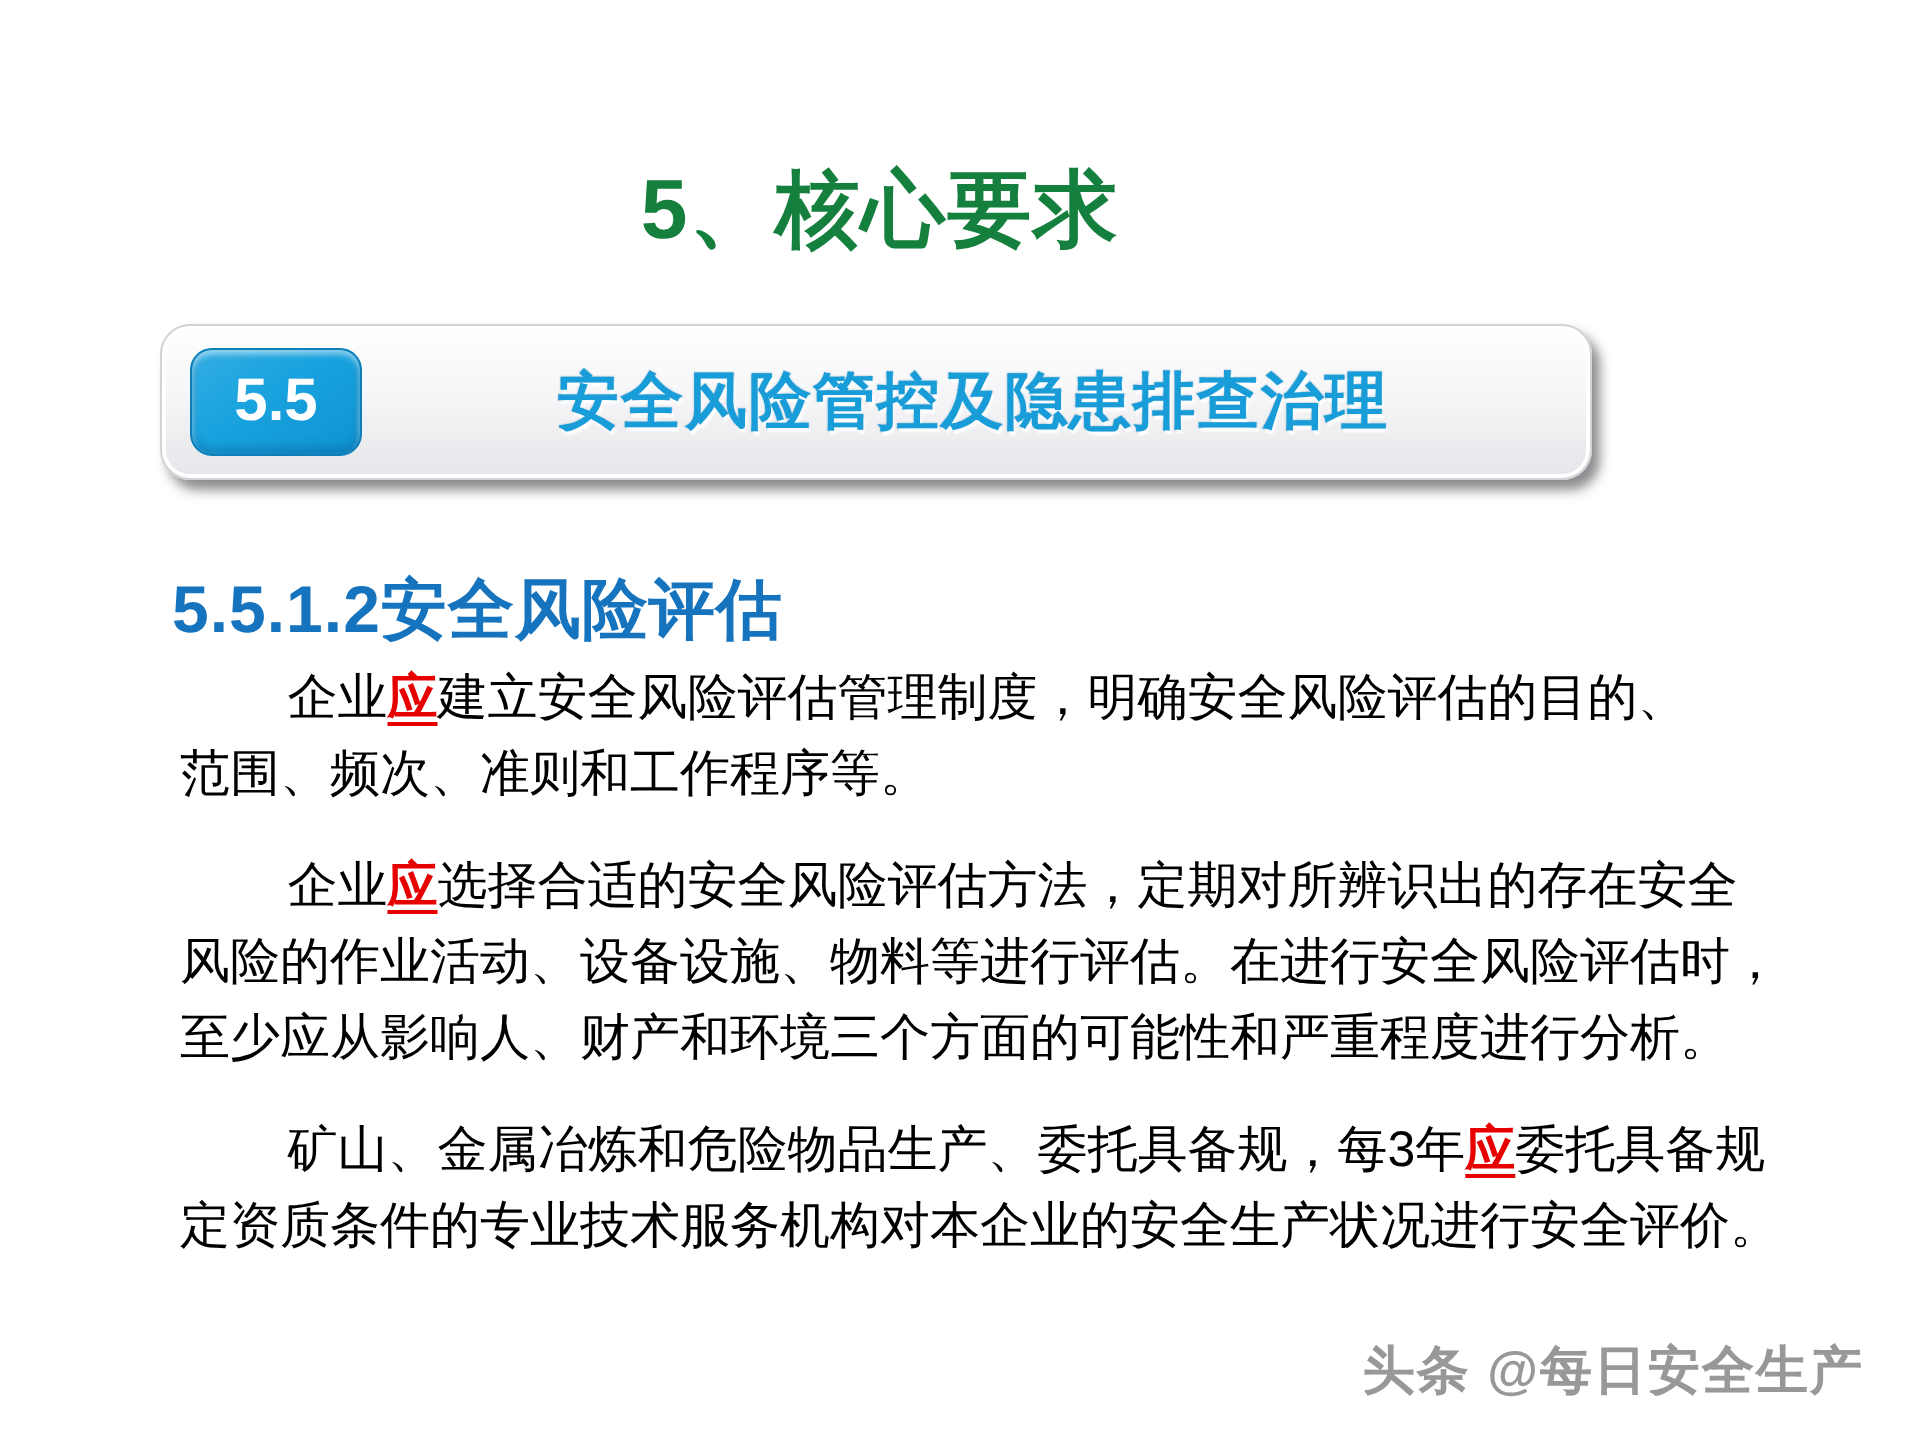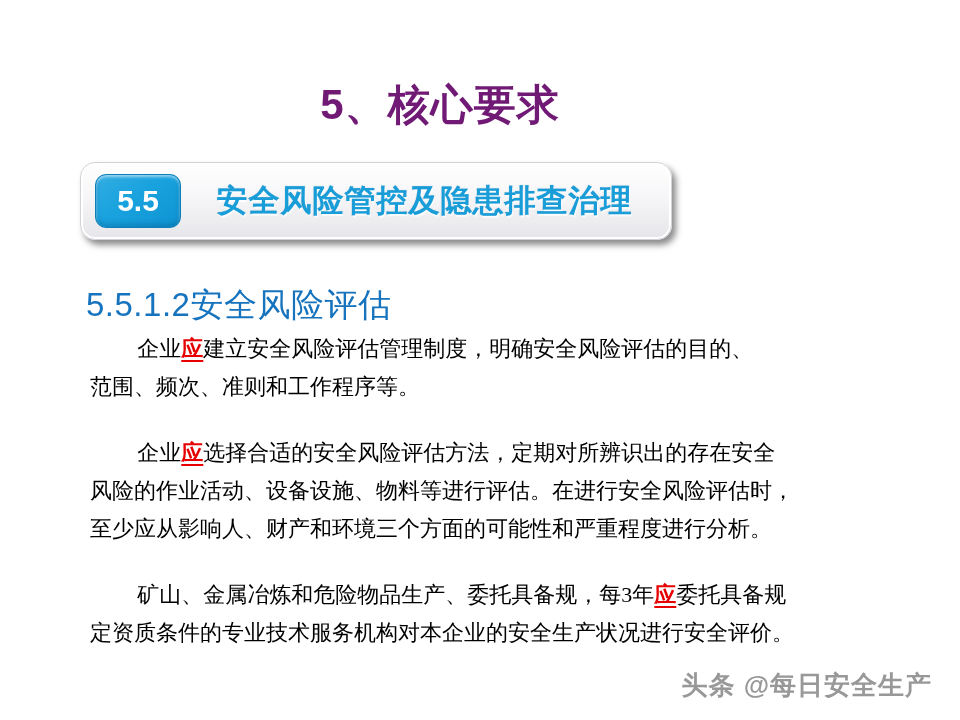--- a/index.html
+++ b/index.html
@@ -11,7 +11,7 @@
   .slide-title{
     position:absolute;top:52px;left:0;width:880px;
     text-align:center;font-size:42px;line-height:1.2;font-weight:800;
-    color:#701a75;letter-spacing:1px;
+    color:#15803d;letter-spacing:1px;
   }
   
   .banner{

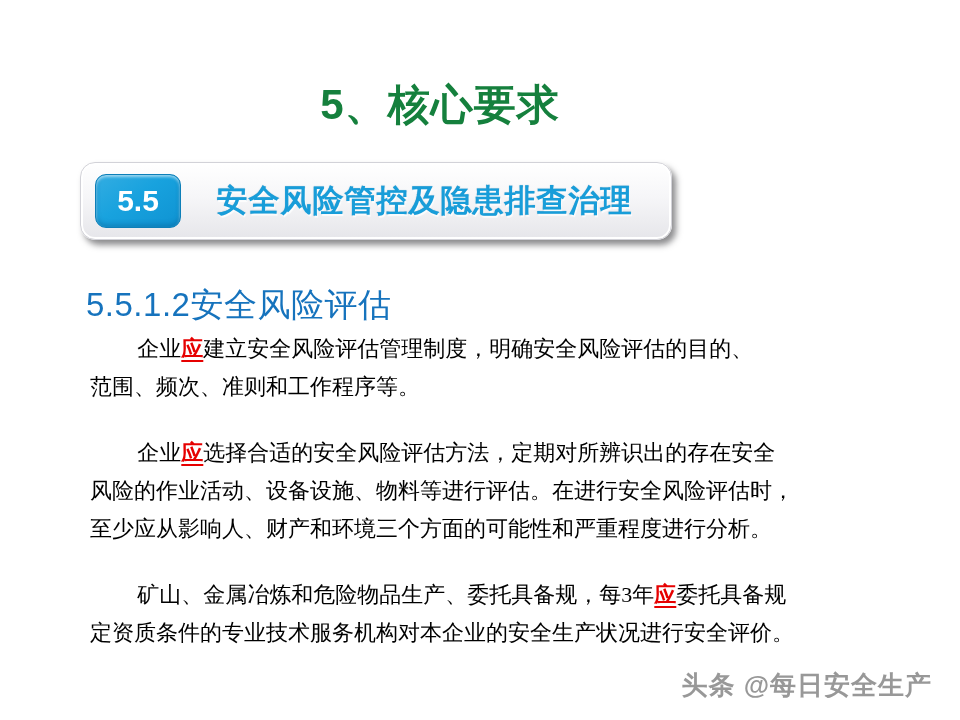--- a/index.html
+++ b/index.html
@@ -15,7 +15,7 @@
   }
   
   .banner{
-    position:absolute;left:80px;top:162px;width:592px;height:78px;
+    position:absolute;left:80px;top:162px;width:716px;height:78px;
     border-radius:15px;
     background:linear-gradient(180deg,#ffffff 0%,#f6f6f8 45%,#e6e6ea 100%);
     border:1px solid #d2d2d8;

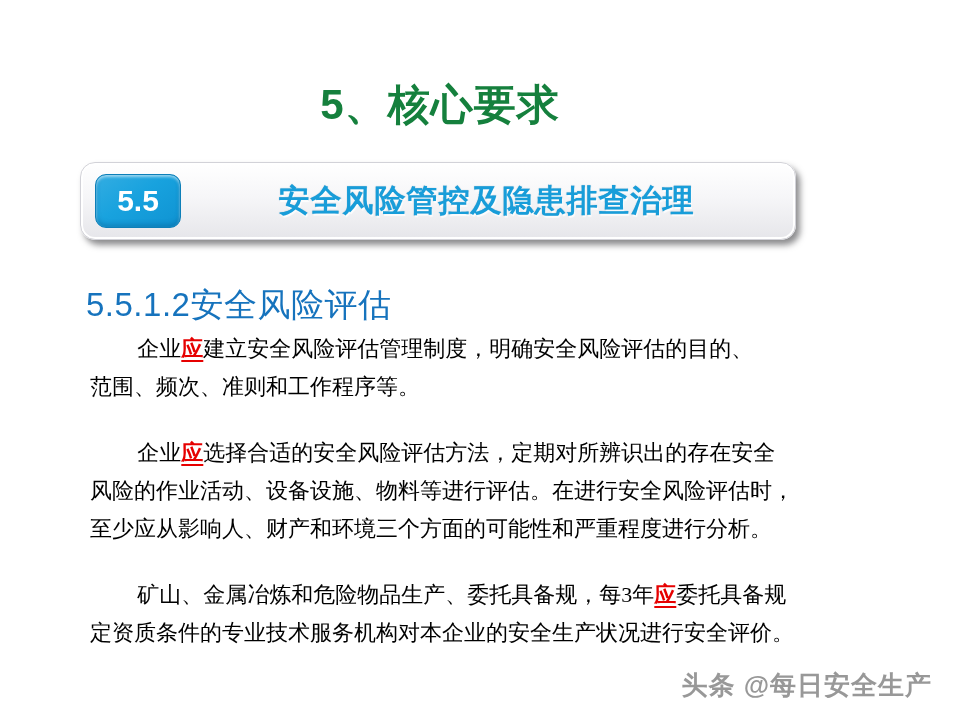--- a/index.html
+++ b/index.html
@@ -39,7 +39,7 @@
   
   .clause-heading{
     position:absolute;left:86px;top:256px;
-    font-size:33px;font-weight:400;color:#1673BD;letter-spacing:0.5px;text-align:right;
+    font-size:33px;font-weight:700;color:#1673BD;letter-spacing:0.5px;text-align:right;
   }
   
   .body-text{

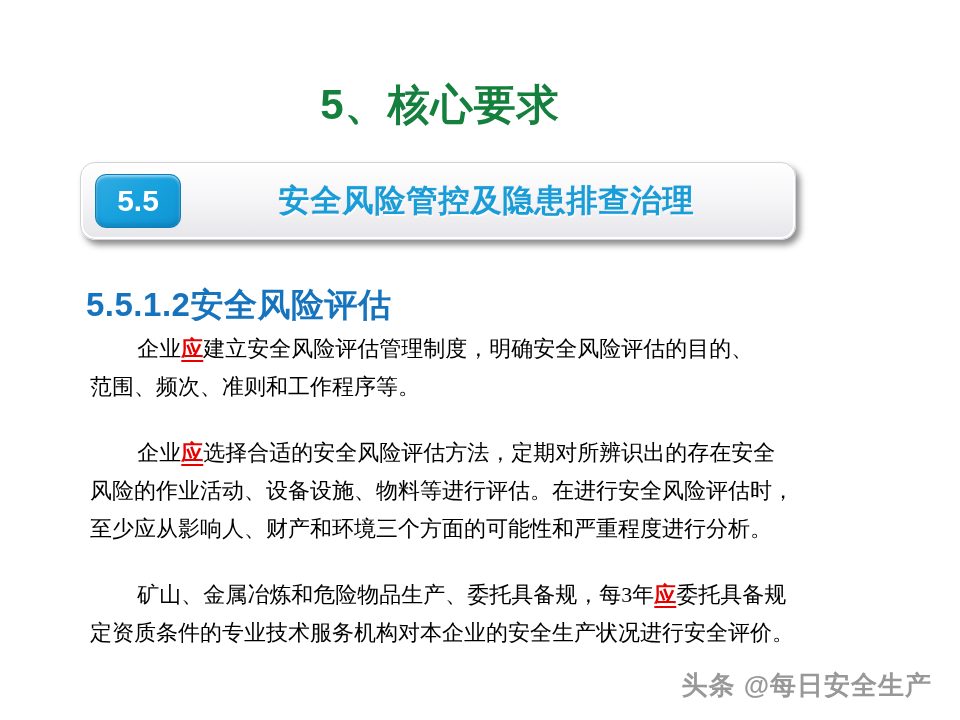--- a/index.html
+++ b/index.html
@@ -44,7 +44,7 @@
   
   .body-text{
     position:absolute;left:90px;top:330px;width:870px;
-    font-size:22px;line-height:38px;color:#000000;
+    font-size:25px;line-height:38px;color:#000000;
   }
   .body-text p{
     margin:0;white-space:pre-line;text-indent:2.15em;

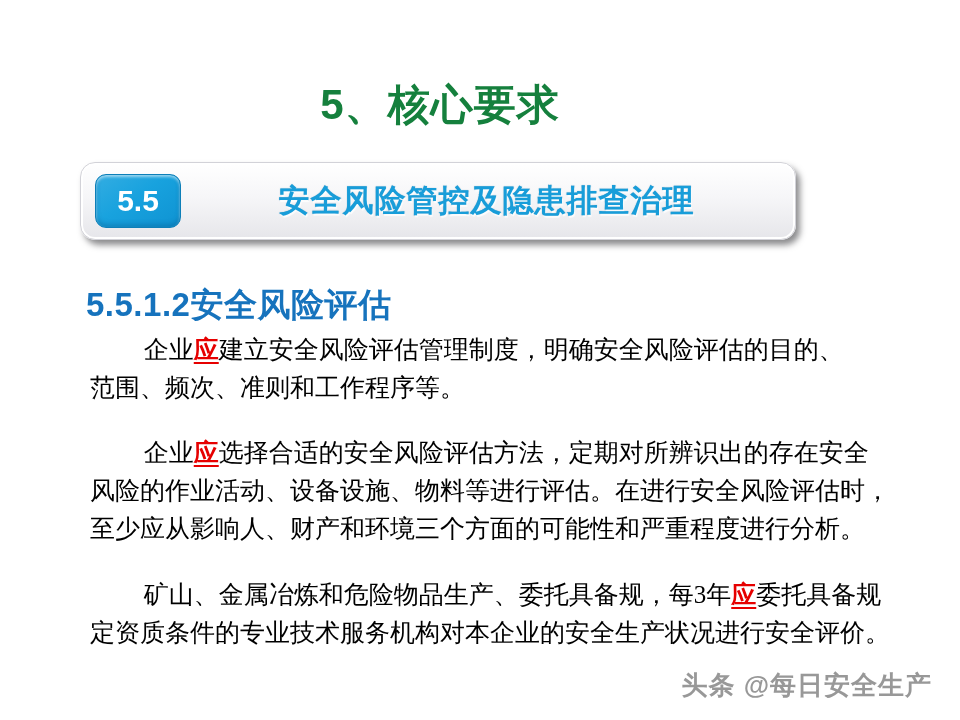--- a/index.html
+++ b/index.html
@@ -49,7 +49,7 @@
   .body-text p{
     margin:0;white-space:pre-line;text-indent:2.15em;
   }
-  .body-text p + p{margin-top:28px;font-family:Liberation Serif, serif;}
+  .body-text p + p{margin-top:18px;}
   .hl{
     color:#E60000;font-weight:600;
     text-decoration:underline;text-decoration-thickness:2px;

